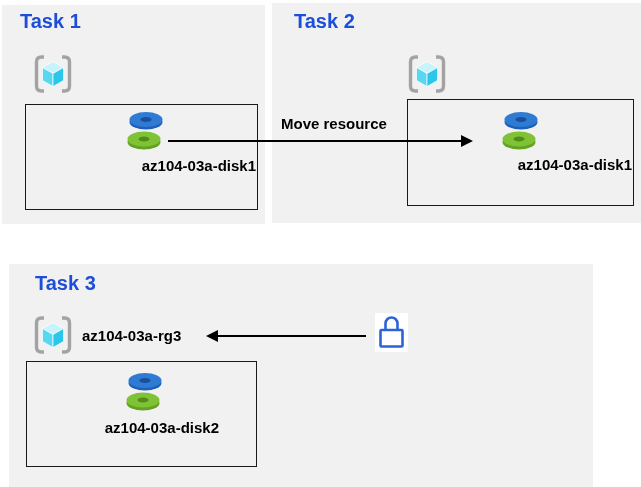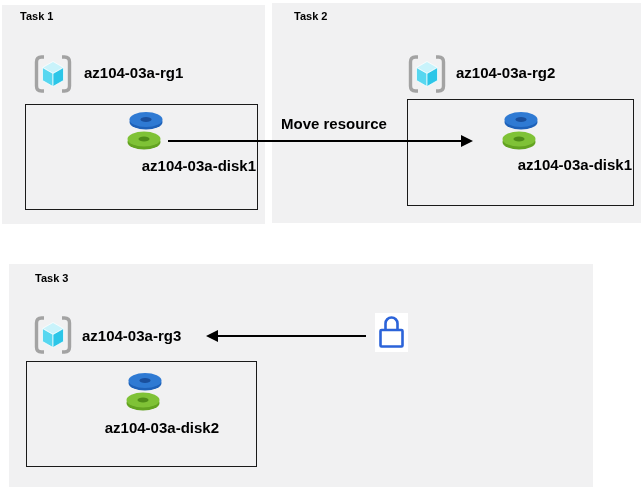--- a/index.html
+++ b/index.html
@@ -10,7 +10,7 @@
     color:#000;
   }
   .panel { position:absolute; background:#f1f1f2; }
-  .task-title { position:absolute; font-size:11px; font-weight:700; color:#000000; }
+  .task-title { position:absolute; font-size:20px; font-weight:700; color:#1d4ed8; }
   .rg-icon { position:absolute; width:40px; height:40px; }
   .rg-label { position:absolute; font-size:15px; font-weight:700; white-space:nowrap; }
   .res-box { position:absolute; border:1.5px solid #1a1a1a; background:transparent; }

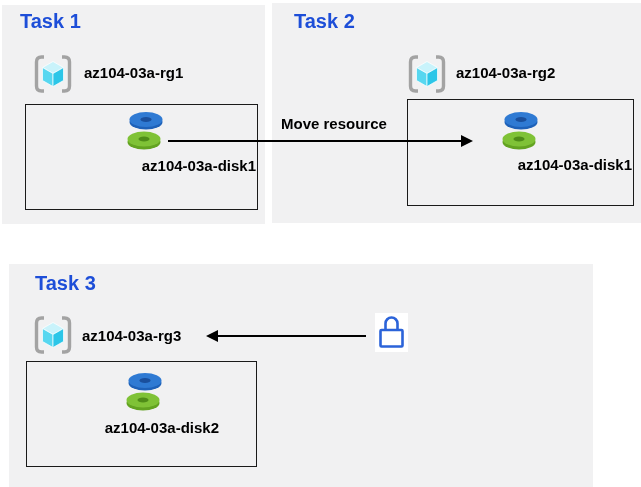--- a/index.html
+++ b/index.html
@@ -65,7 +65,6 @@
         <use href="#rg-cube-icon"></use>
       </svg>
   </span>
-  <div class="rg-label" style="left:84px; top:64px;">az104-03a-rg1</div>
 
   <div class="res-box" style="left:25px; top:104px; width:231px; height:104px;"></div>
   <span class="disk-icon" style="left:121px; top:109px;">

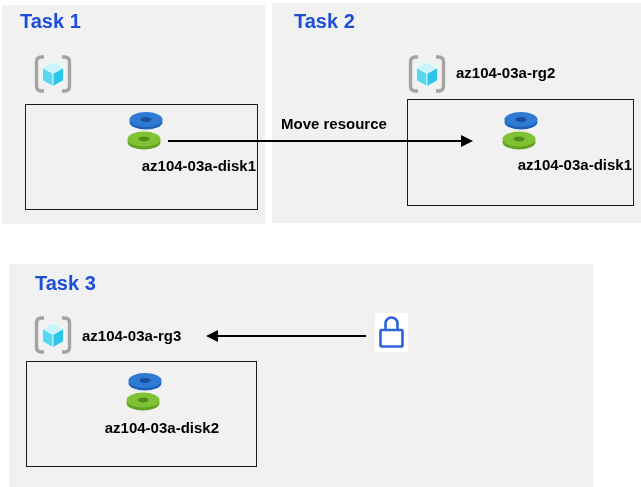--- a/index.html
+++ b/index.html
@@ -82,7 +82,6 @@
         <use href="#rg-cube-icon"></use>
       </svg>
   </span>
-  <div class="rg-label" style="left:456px; top:64px;">az104-03a-rg2</div>
 
   <div class="res-box" style="left:407px; top:99px; width:225px; height:105px;"></div>
   <span class="disk-icon" style="left:496px; top:109px;">

